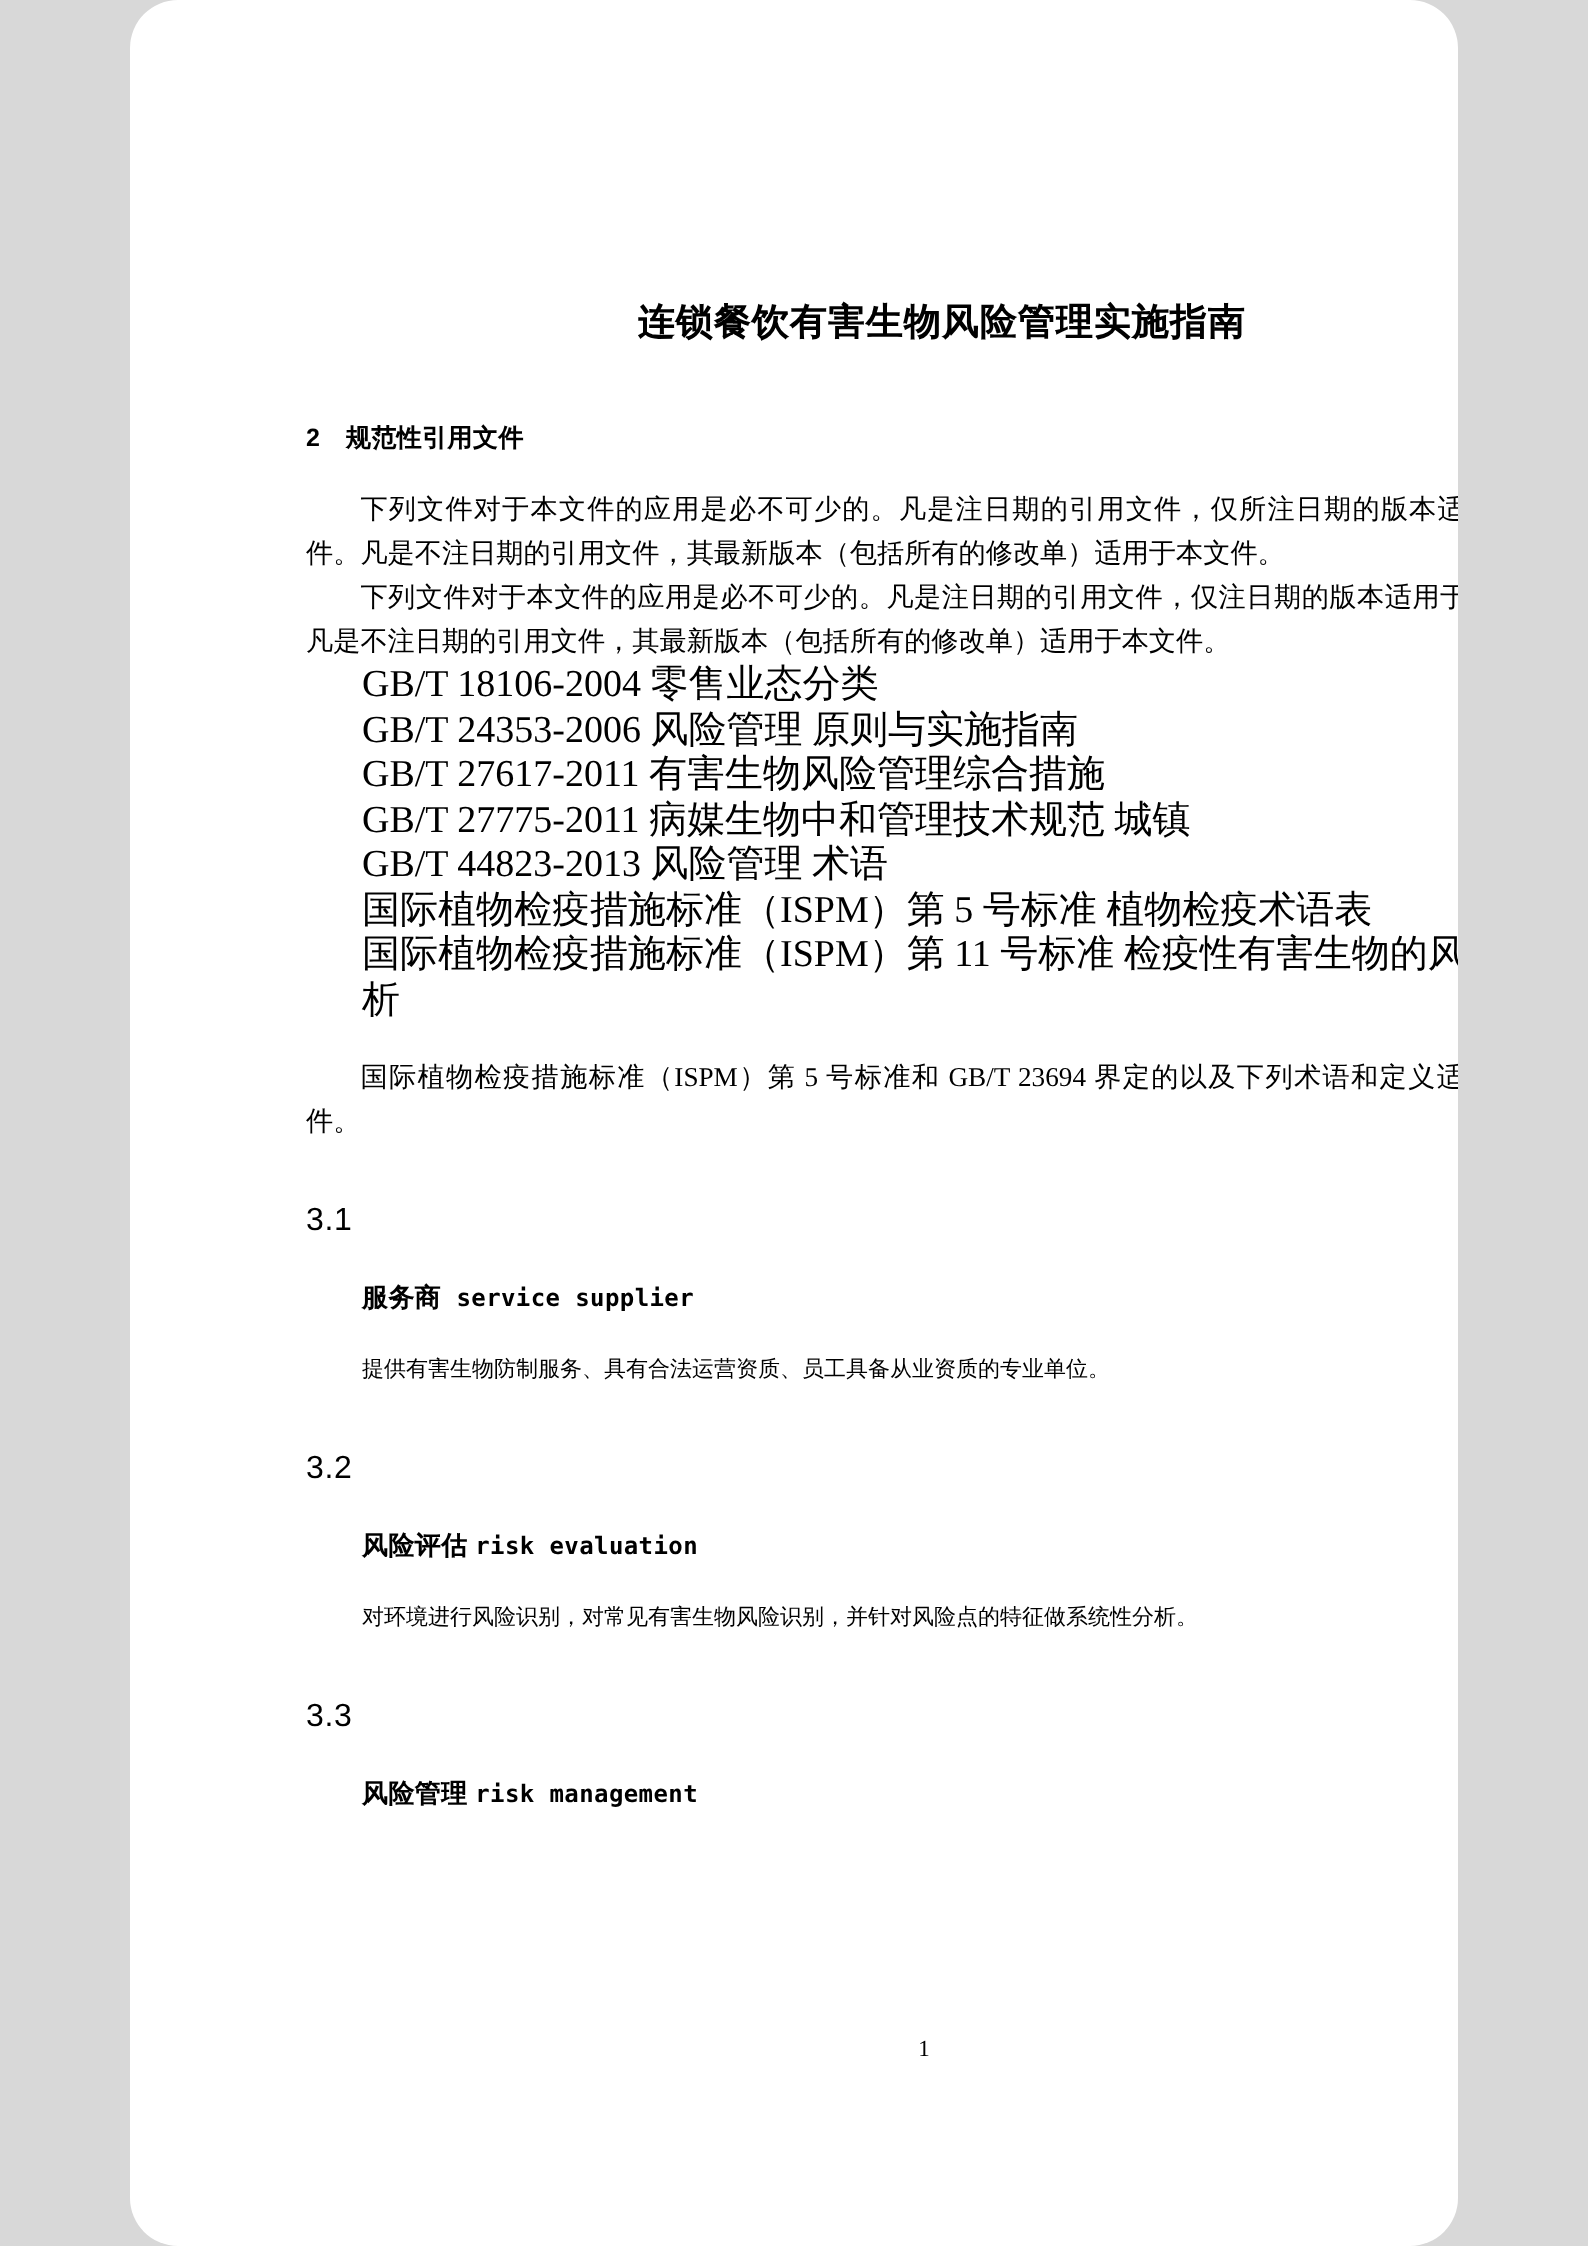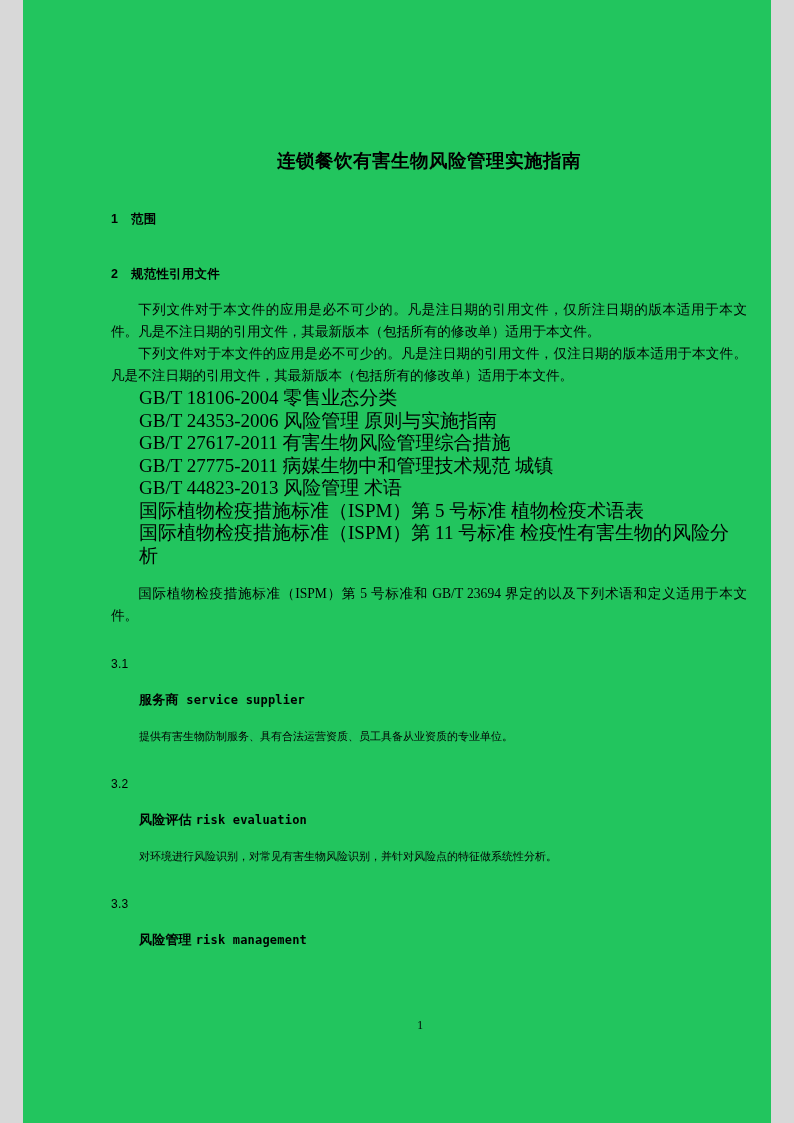--- a/index.html
+++ b/index.html
@@ -8,9 +8,9 @@
     background: #d8d8d8;
   }
   .page {
-    width: 748px;
+    width: 664px;
     height: 1123px;
-    background: #22c55e;
+    background: #ffffff;
     margin: 0 auto;
     position: relative;
     box-sizing: border-box;
@@ -18,6 +18,7 @@
     font-family: "Liberation Serif", "DejaVu Serif", serif;
     color: #000;
     overflow: hidden;
+    border-radius: 24px;
   }
   .content {
     position: absolute;

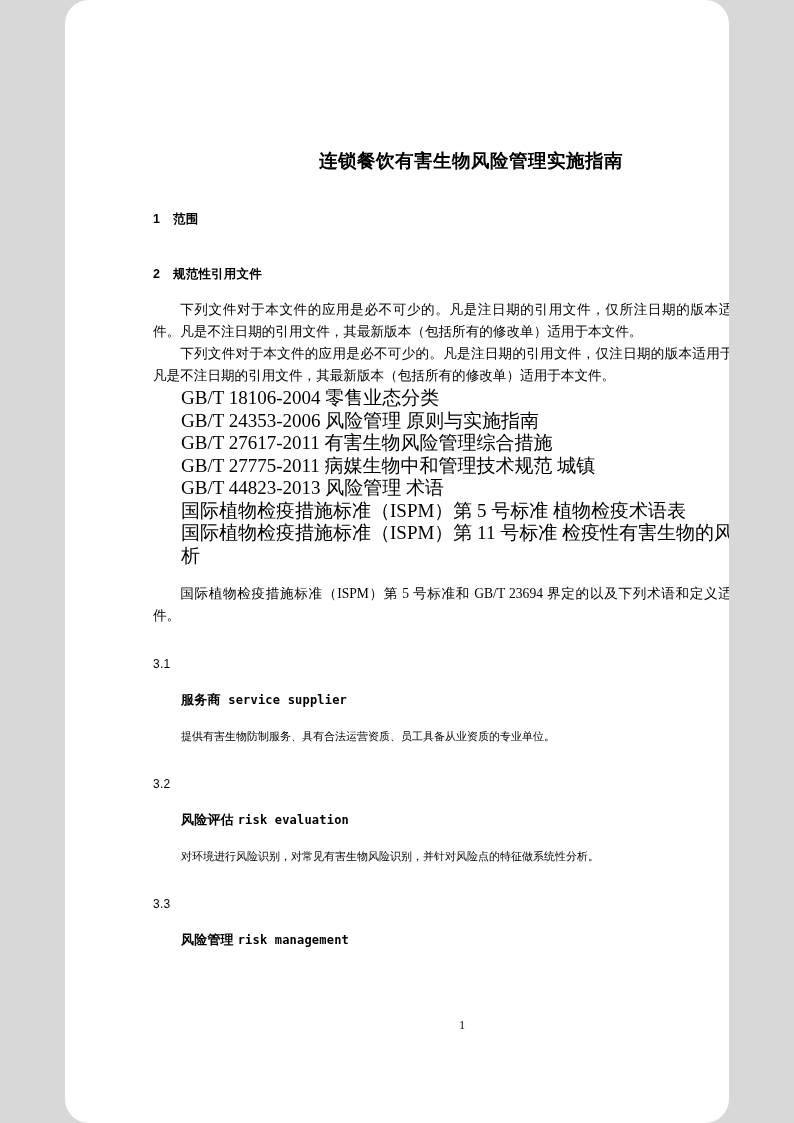--- a/index.html
+++ b/index.html
@@ -112,9 +112,6 @@
 
     <h1 class="doc-title">连锁餐饮有害生物风险管理实施指南</h1>
 
-    <div class="sec-heading">
-      <span class="num">1</span><span>范围</span>
-    </div>
 
     <div class="sec-heading">
       <span class="num">2</span><span>规范性引用文件</span>

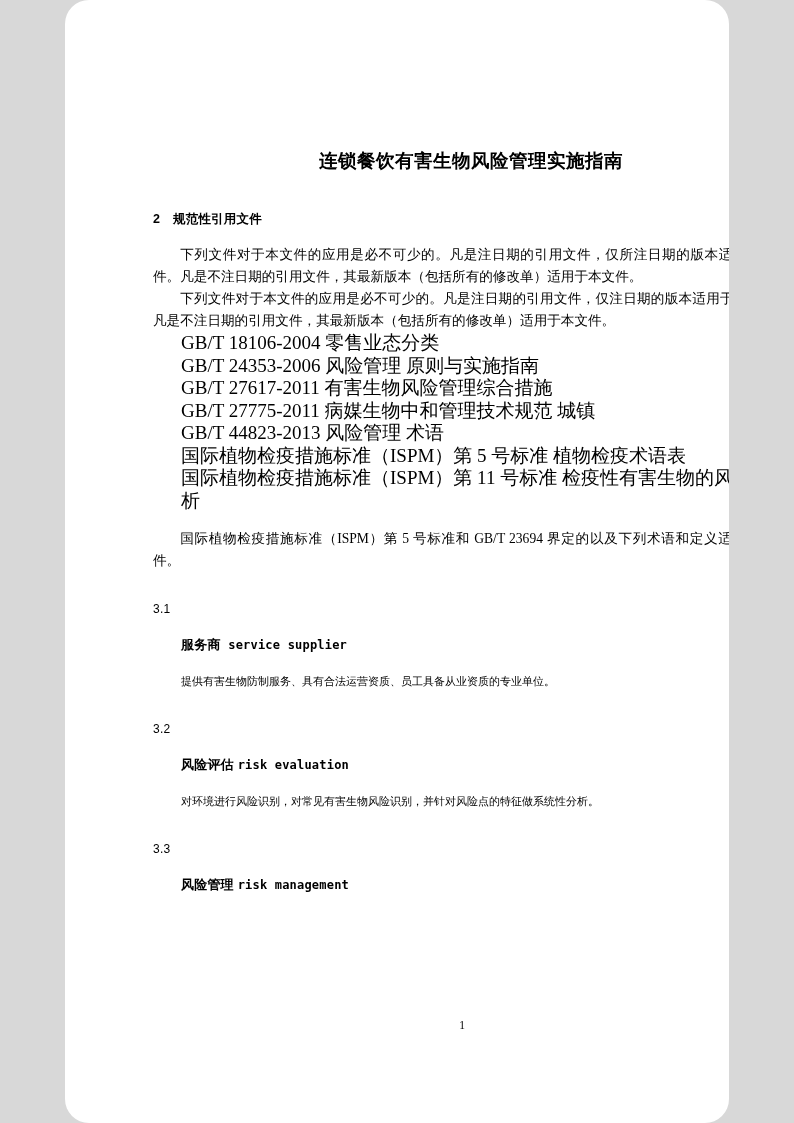--- a/index.html
+++ b/index.html
@@ -67,7 +67,7 @@
   }
   .term-num {
     font-family: "Liberation Sans", "DejaVu Sans", sans-serif;
-    font-size: 12px;
+    font-size: 16px;
     margin-top: 30px;
     margin-bottom: 0;
     letter-spacing: 0.3px;

